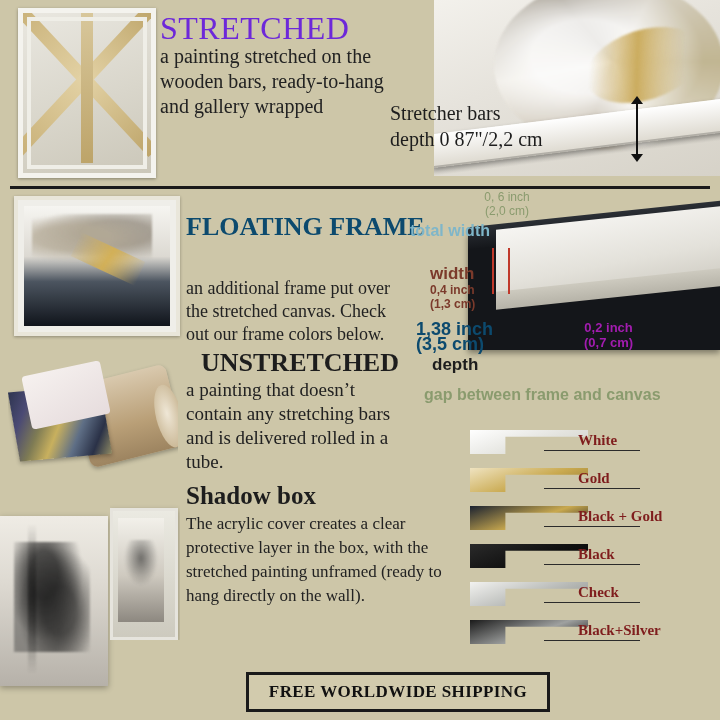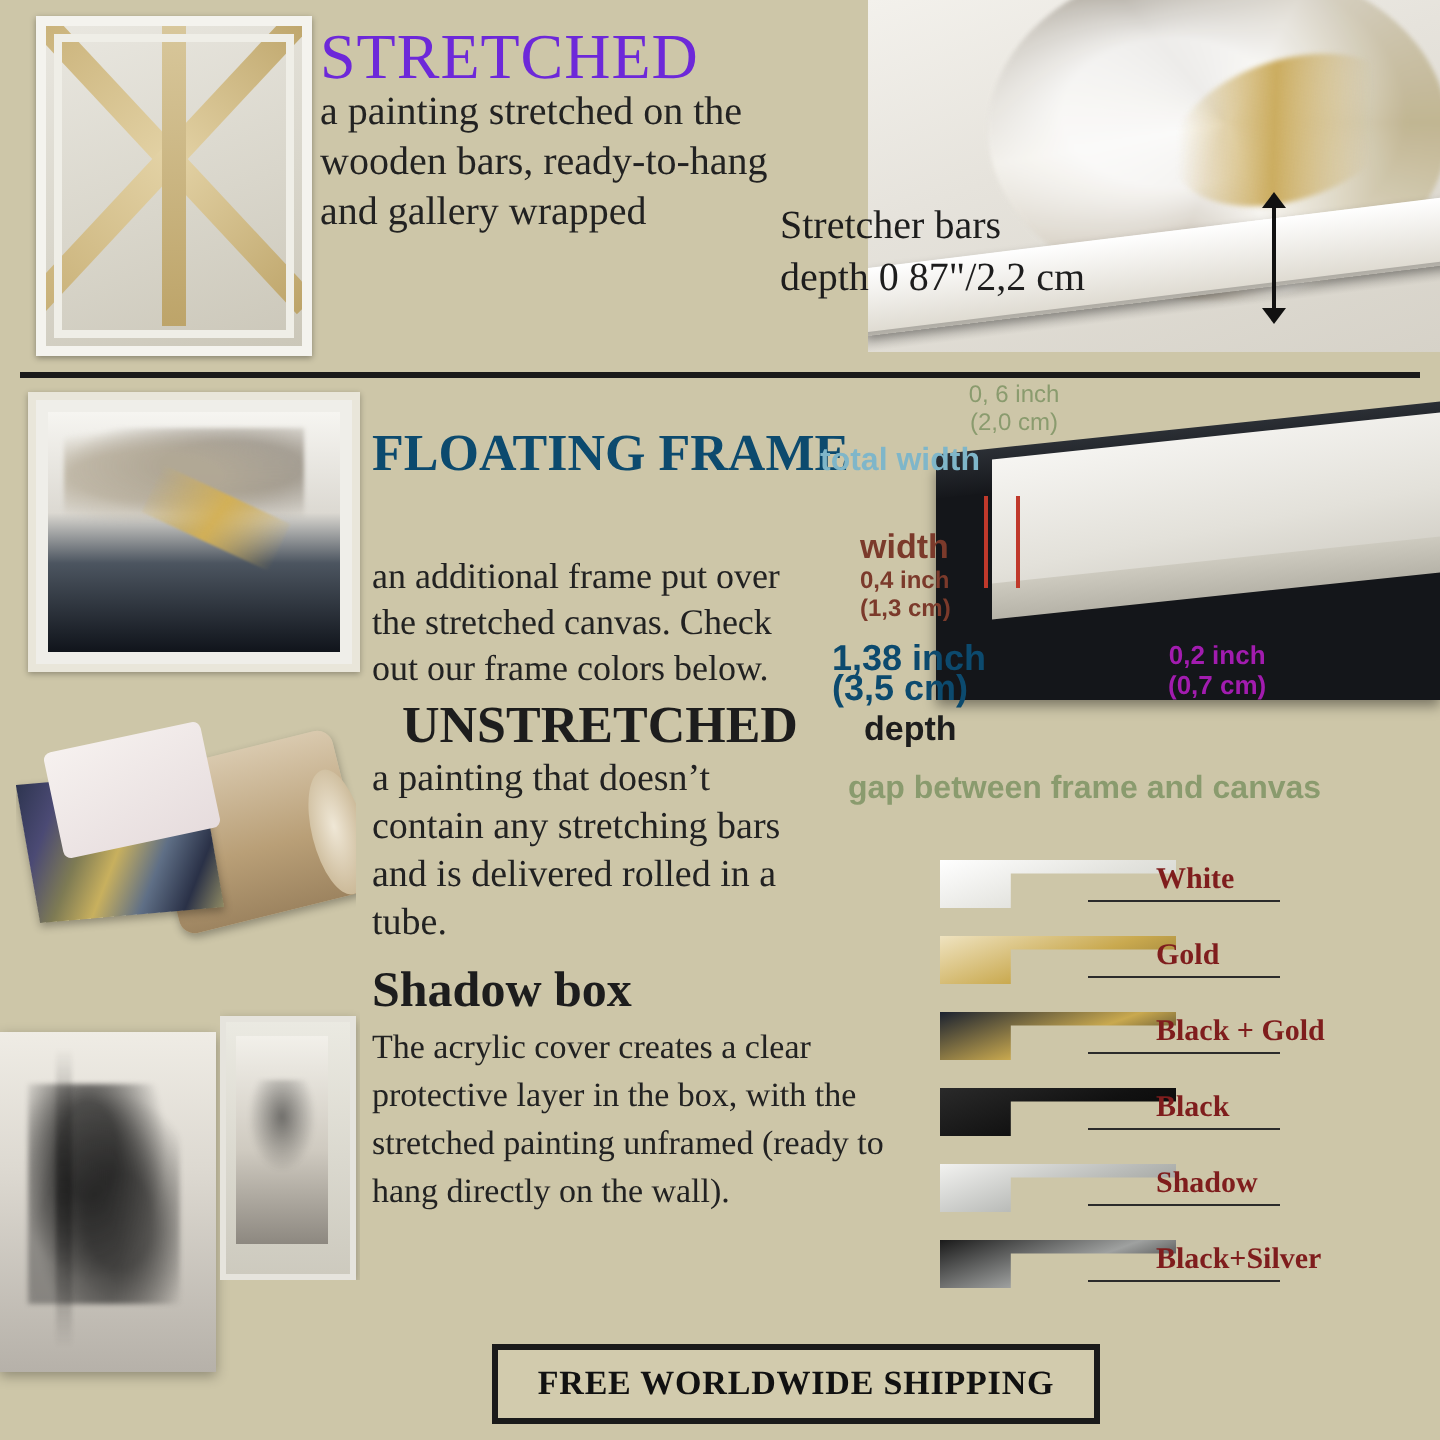--- a/index.html
+++ b/index.html
@@ -391,7 +391,7 @@
     <div class="swatch" style="top:152px">
       <div class="corner" style="background: linear-gradient(160deg, rgb(242, 242, 240) 0%, rgb(185, 187, 184) 55%, rgb(142, 145, 141) 100%);"></div>
       <div class="leader"></div>
-      <div class="name">Shadow</div>
+      <div class="name">Check</div>
     </div>
     <div class="swatch" style="top:190px">
       <div class="corner" style="background: linear-gradient(160deg, rgb(26, 26, 26) 0%, rgb(159, 161, 160) 55%, rgb(11, 11, 11) 100%);"></div>

